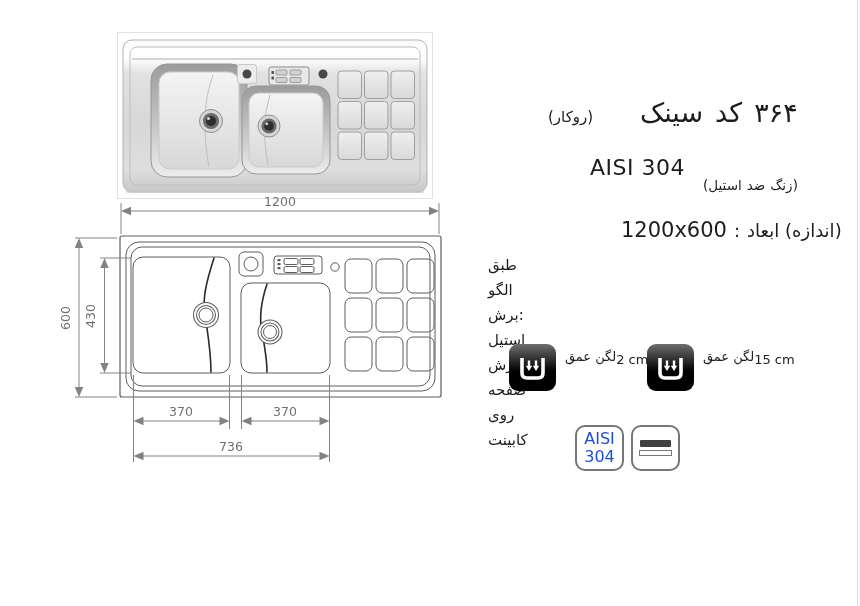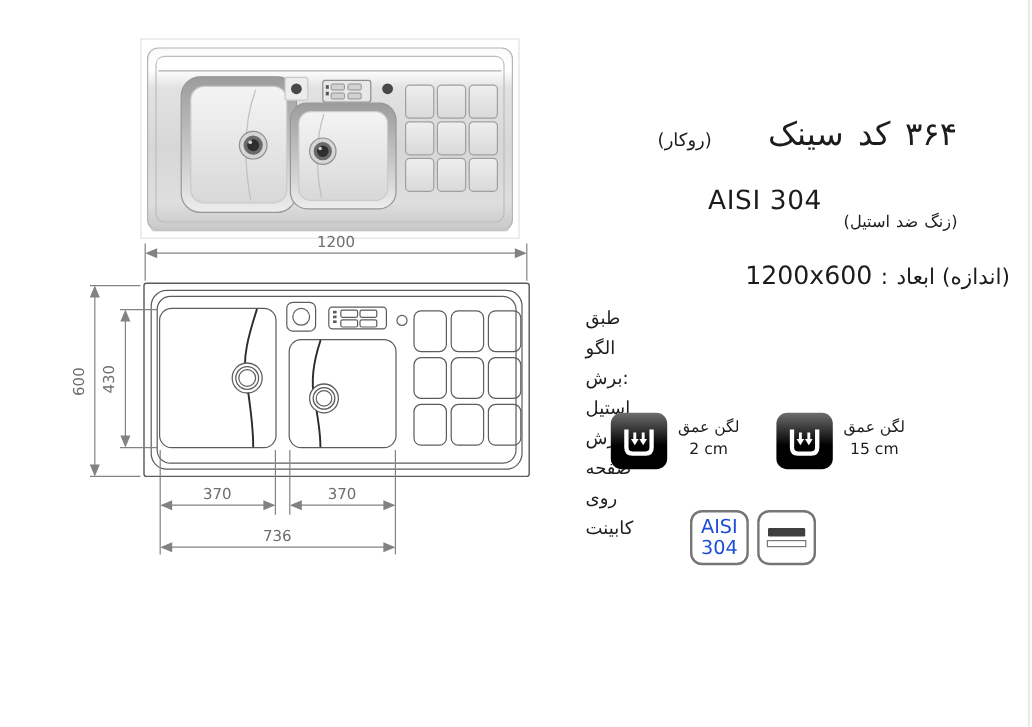--- a/index.html
+++ b/index.html
@@ -24,7 +24,7 @@
   .depth .icon{width:47px;height:47px;border-radius:9px;flex:0 0 auto;
                background:linear-gradient(#6e6e6e,var(--icon-bg,#000) 58%);
                display:flex;align-items:center;justify-content:center;}
-  .depth .lbls{display:flex;flex-direction:column;align-items:center;margin-top:5px;}
+  .depth .lbls{display:flex;flex-direction:row;align-items:flex-start;margin-top:5px;}
   .depth .lbl{font-size:13px;display:flex;gap:4px;}
   .depth .val{font-size:13px;margin-top:3px;}
   

